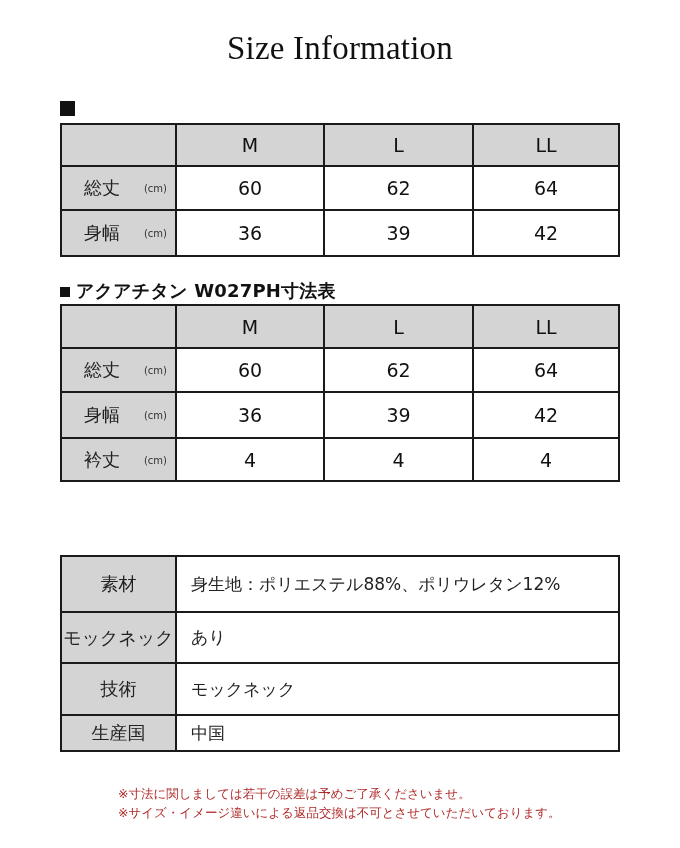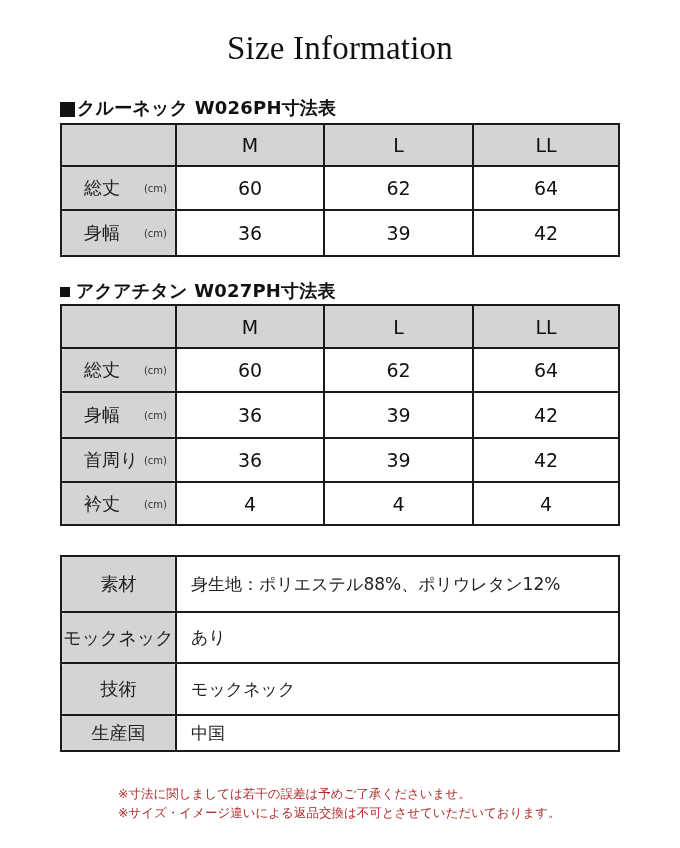--- a/index.html
+++ b/index.html
@@ -42,7 +42,7 @@
 <div class="title">Size Information</div>
 
 <div class="section-heading" style="top:96px;">
-  <span class="sq" style="width:15px;height:15px;"></span><span>クルーネック W026PH寸法表</span>
+  <span class="sq" style="width:15px;height:15px;"></span>
 </div>
 <table class="grid" style="top:123px; width:558px;">
   <colgroup>

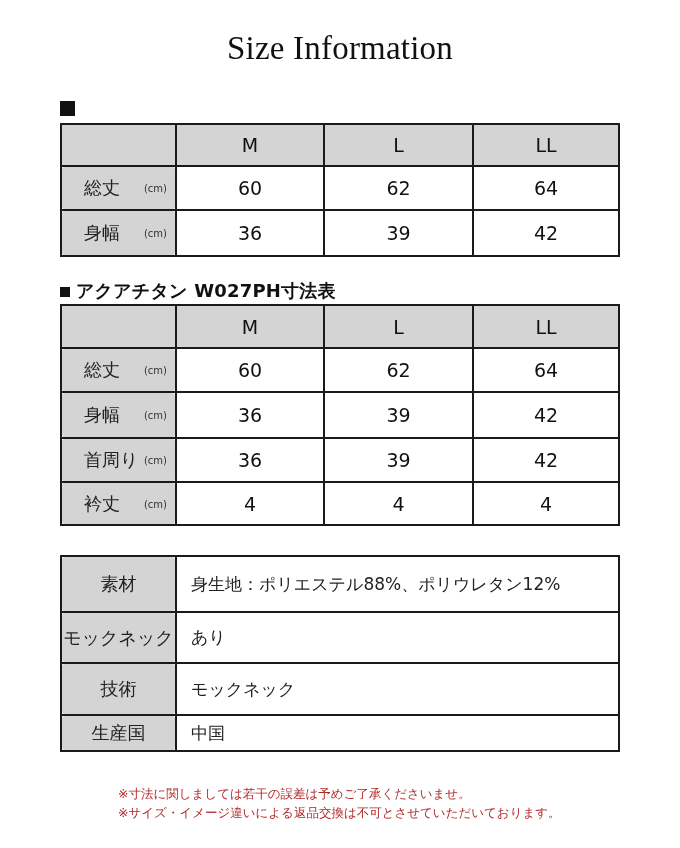--- a/index.html
+++ b/index.html
@@ -26,7 +26,7 @@
       font-size: 19px; color: #111;
     }
     table.grid td.head { background: #d4d4d4; }
-    table.grid td.label { background: #d4d4d4; text-align: left; padding-left: 22px; font-size: 18px; color: #222; border-radius: 6px; }
+    table.grid td.label { background: #d4d4d4; text-align: left; padding-left: 22px; font-size: 18px; color: #222; }
     table.grid td.label .unit { font-size: 10px; color: #333; position: absolute; }
     .label-wrap { position: relative; display: block; }
     .label-wrap .unit { right: 8px; top: 50%; transform: translateY(-50%); }

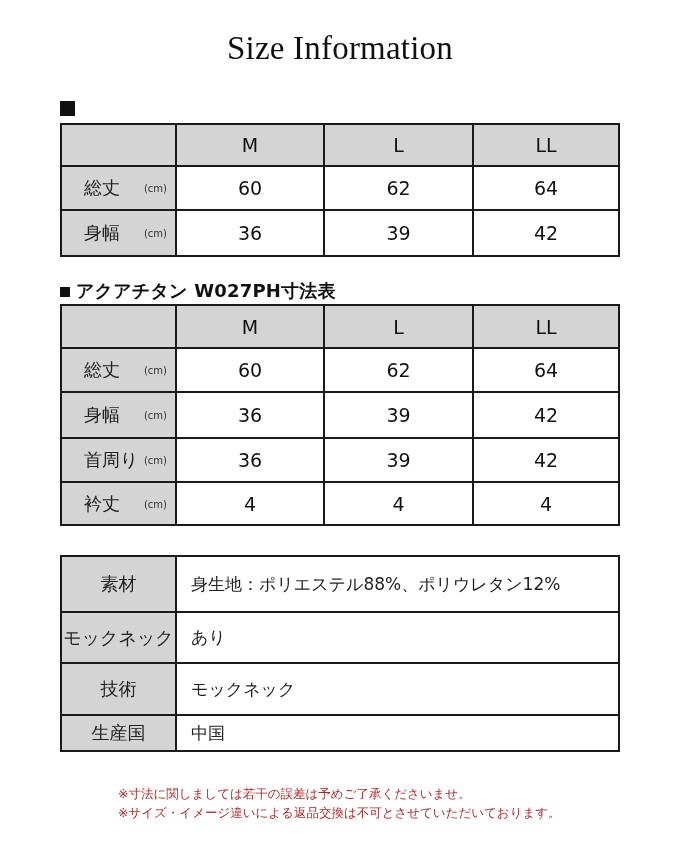--- a/index.html
+++ b/index.html
@@ -110,14 +110,6 @@
     <td>39</td>
     <td>42</td>
   </tr>
-  <tr style="height:44px;">
-    <td class="label">
-          <span class="label-wrap"><span>首周り</span><span class="unit">(cm)</span></span>
-        </td>
-    <td>36</td>
-    <td>39</td>
-    <td>42</td>
-  </tr>
   <tr style="height:43px;">
     <td class="label">
           <span class="label-wrap"><span>衿丈</span><span class="unit">(cm)</span></span>

